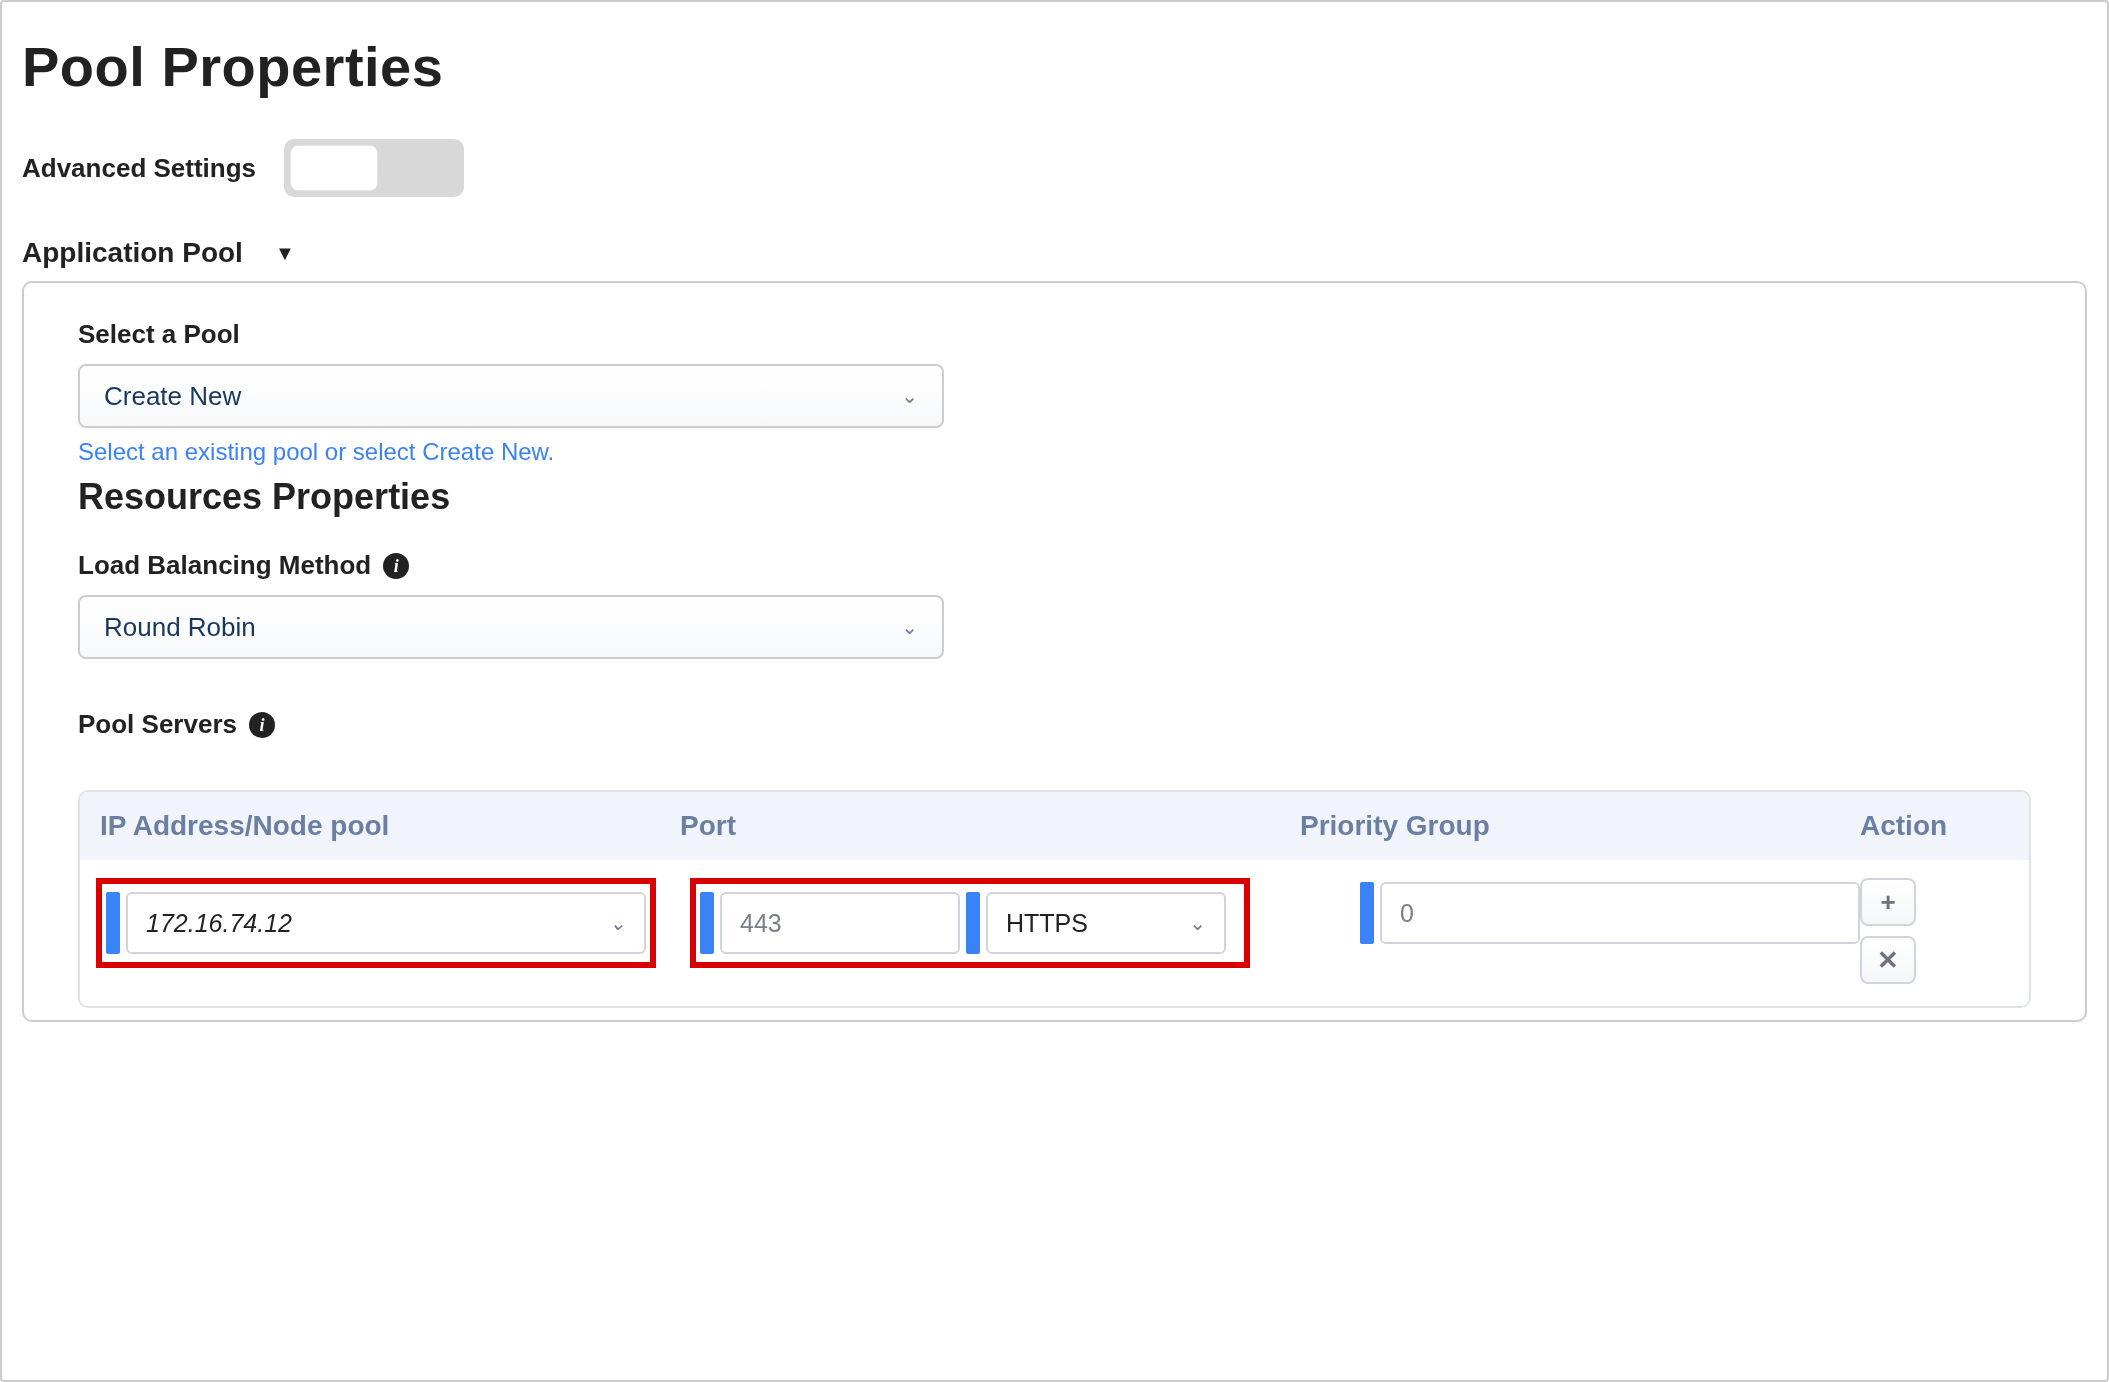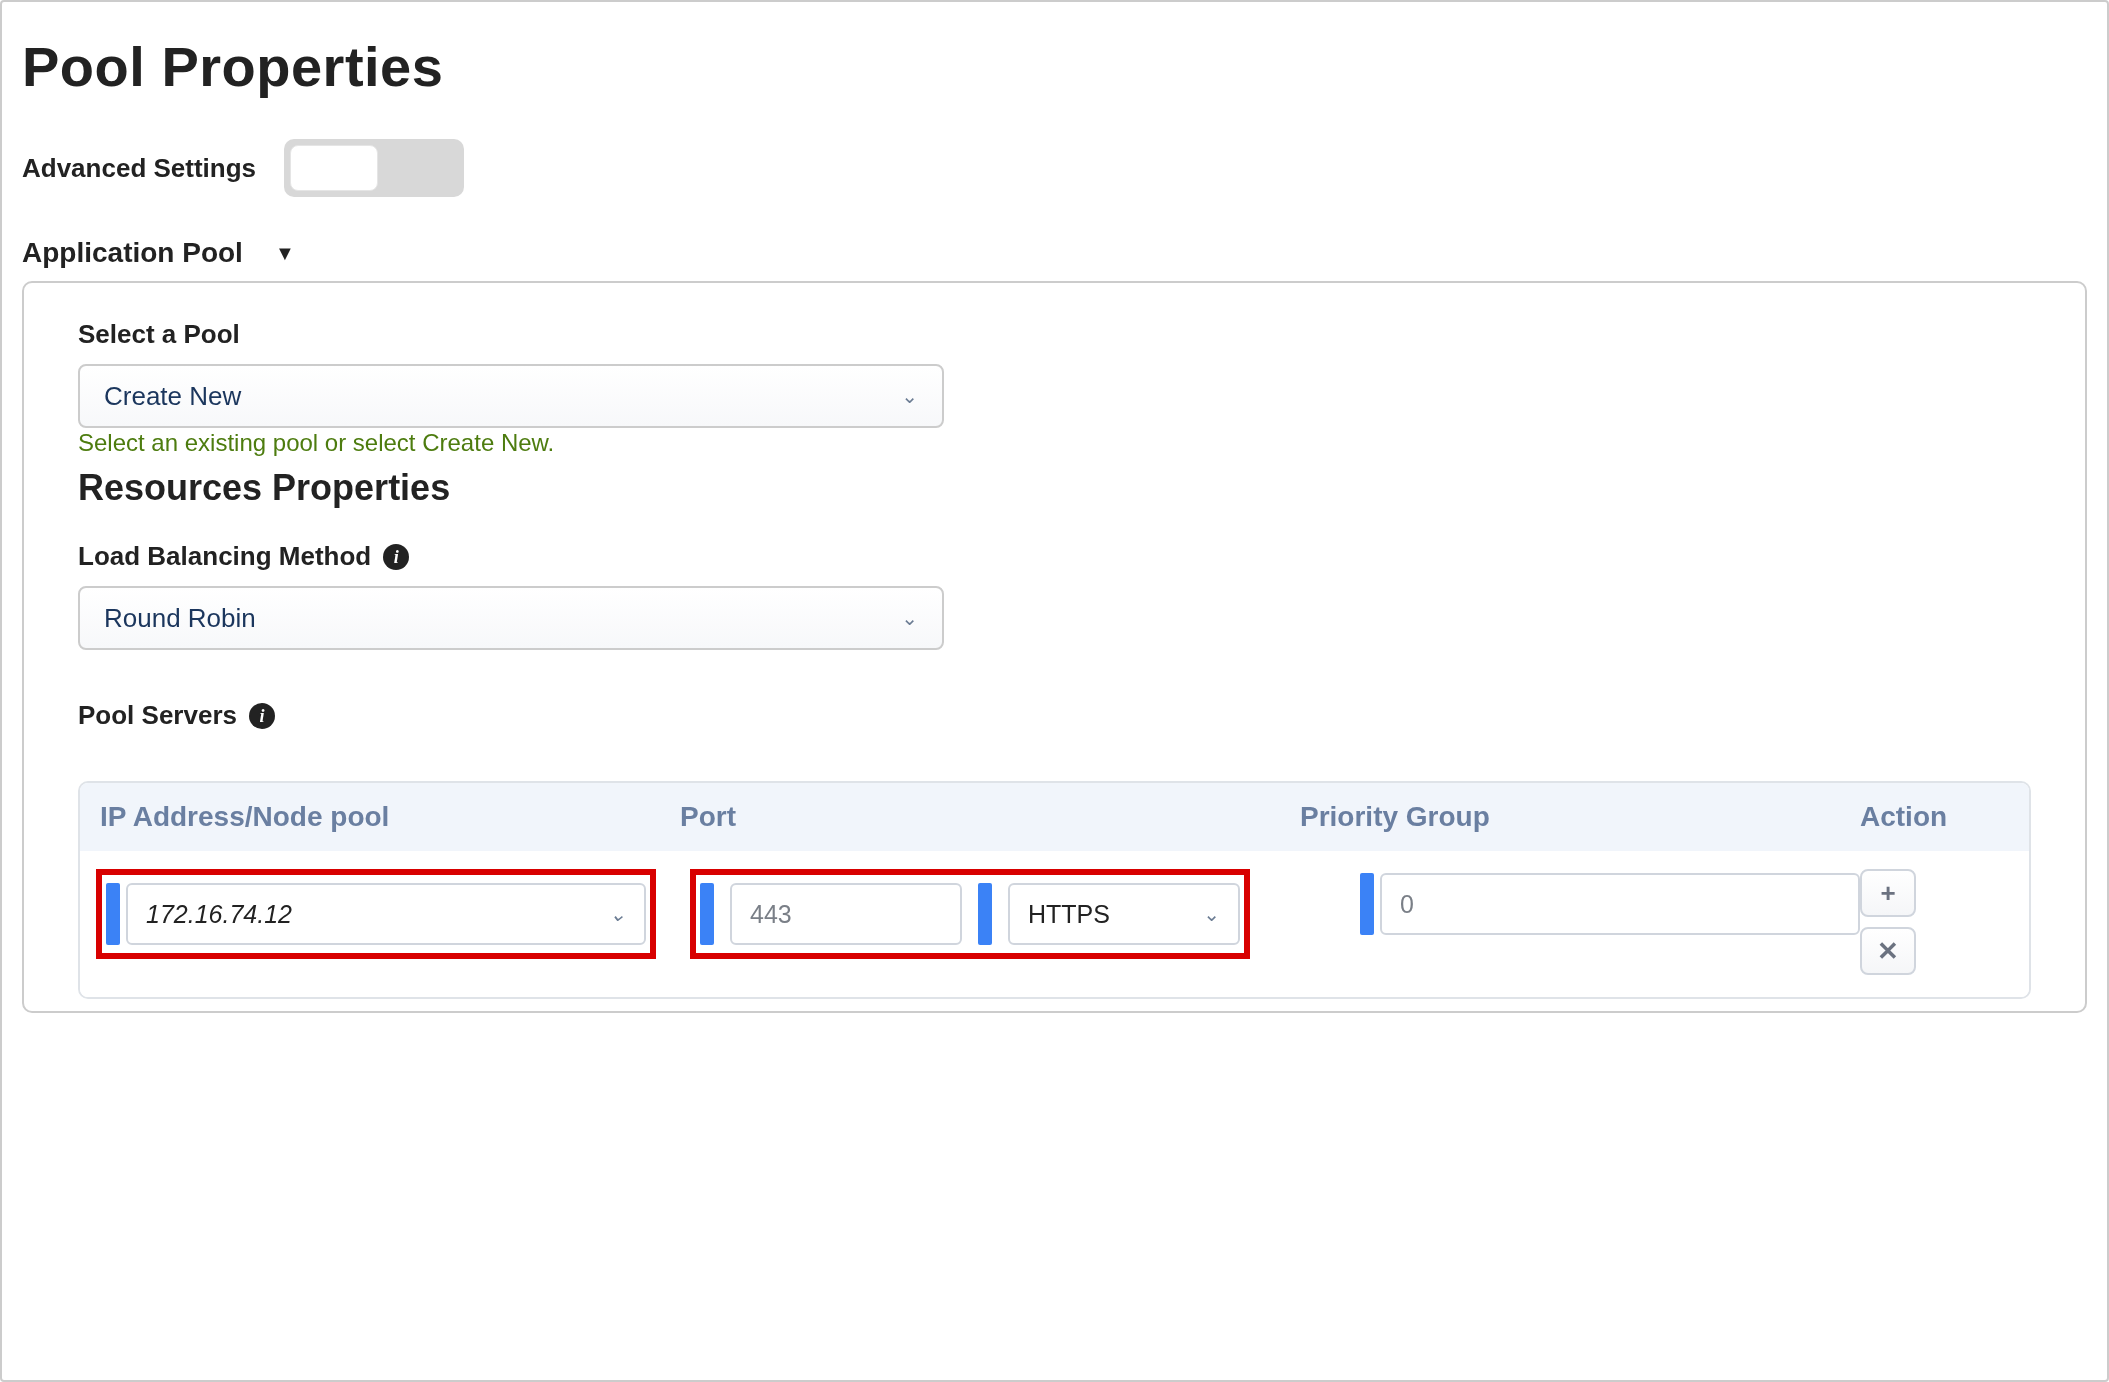--- a/index.html
+++ b/index.html
@@ -116,8 +116,8 @@
     color: #6b7c93;
   }
   .helper {
-    margin-top: 1px;
-    color: #4d7c0f;
+    margin-top: 10px;
+    color: #3b82f6;
     font-size: 24px;
   }
   h2.sub-title {

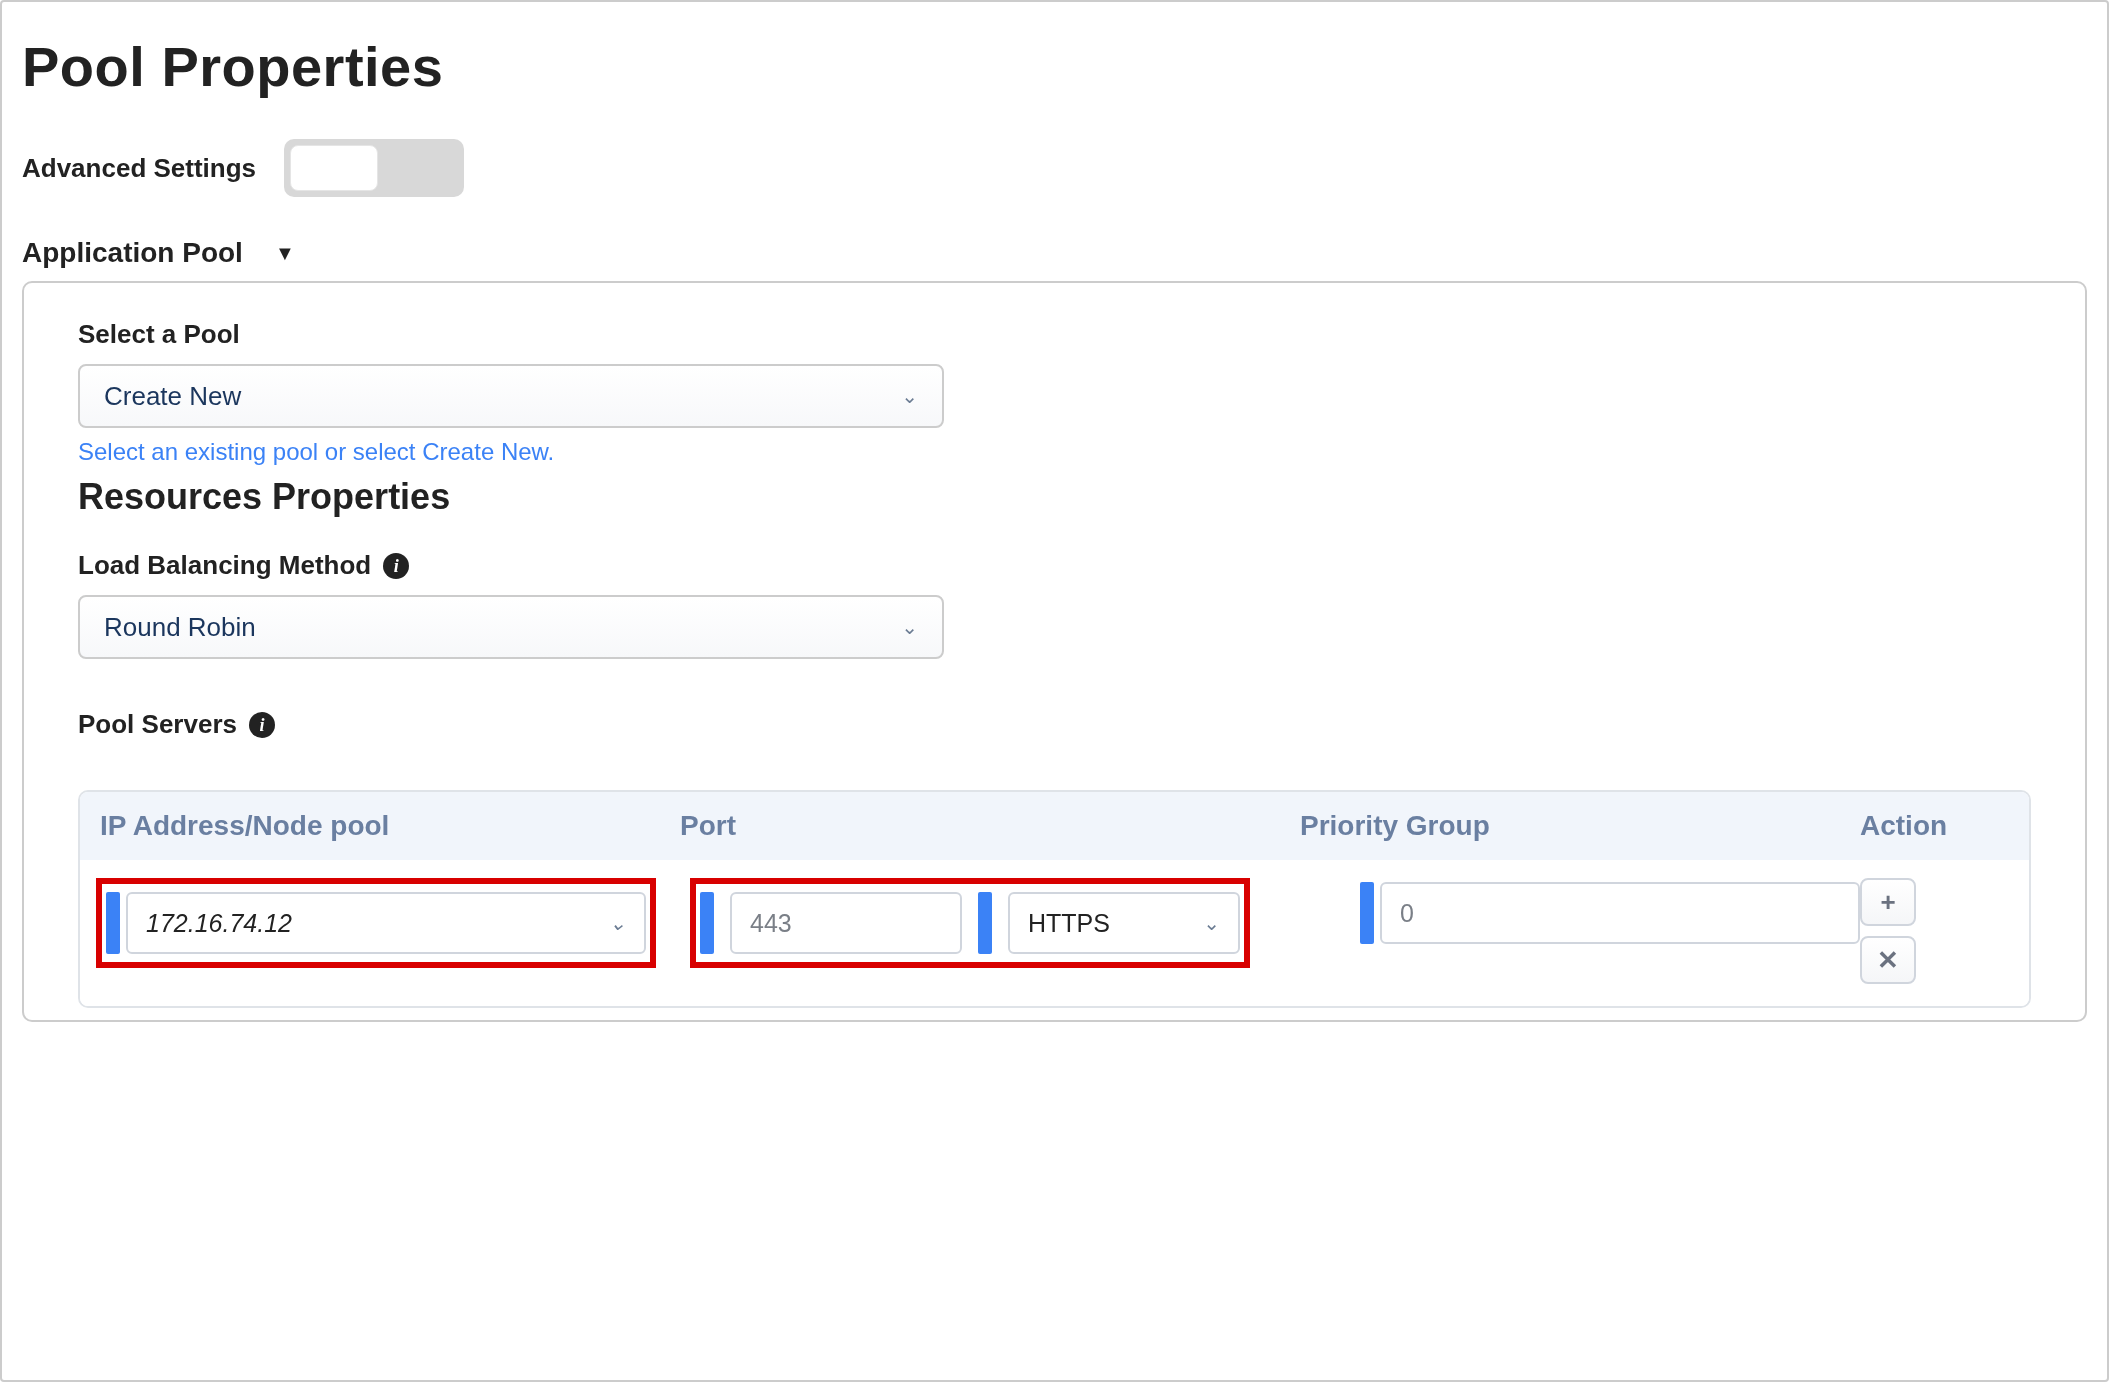--- a/index.html
+++ b/index.html
@@ -188,7 +188,7 @@
   }
   .port-group {
     display: flex;
-    gap: 16px;
+    gap: 6px;
     align-items: center;
   }
   .action-col {

